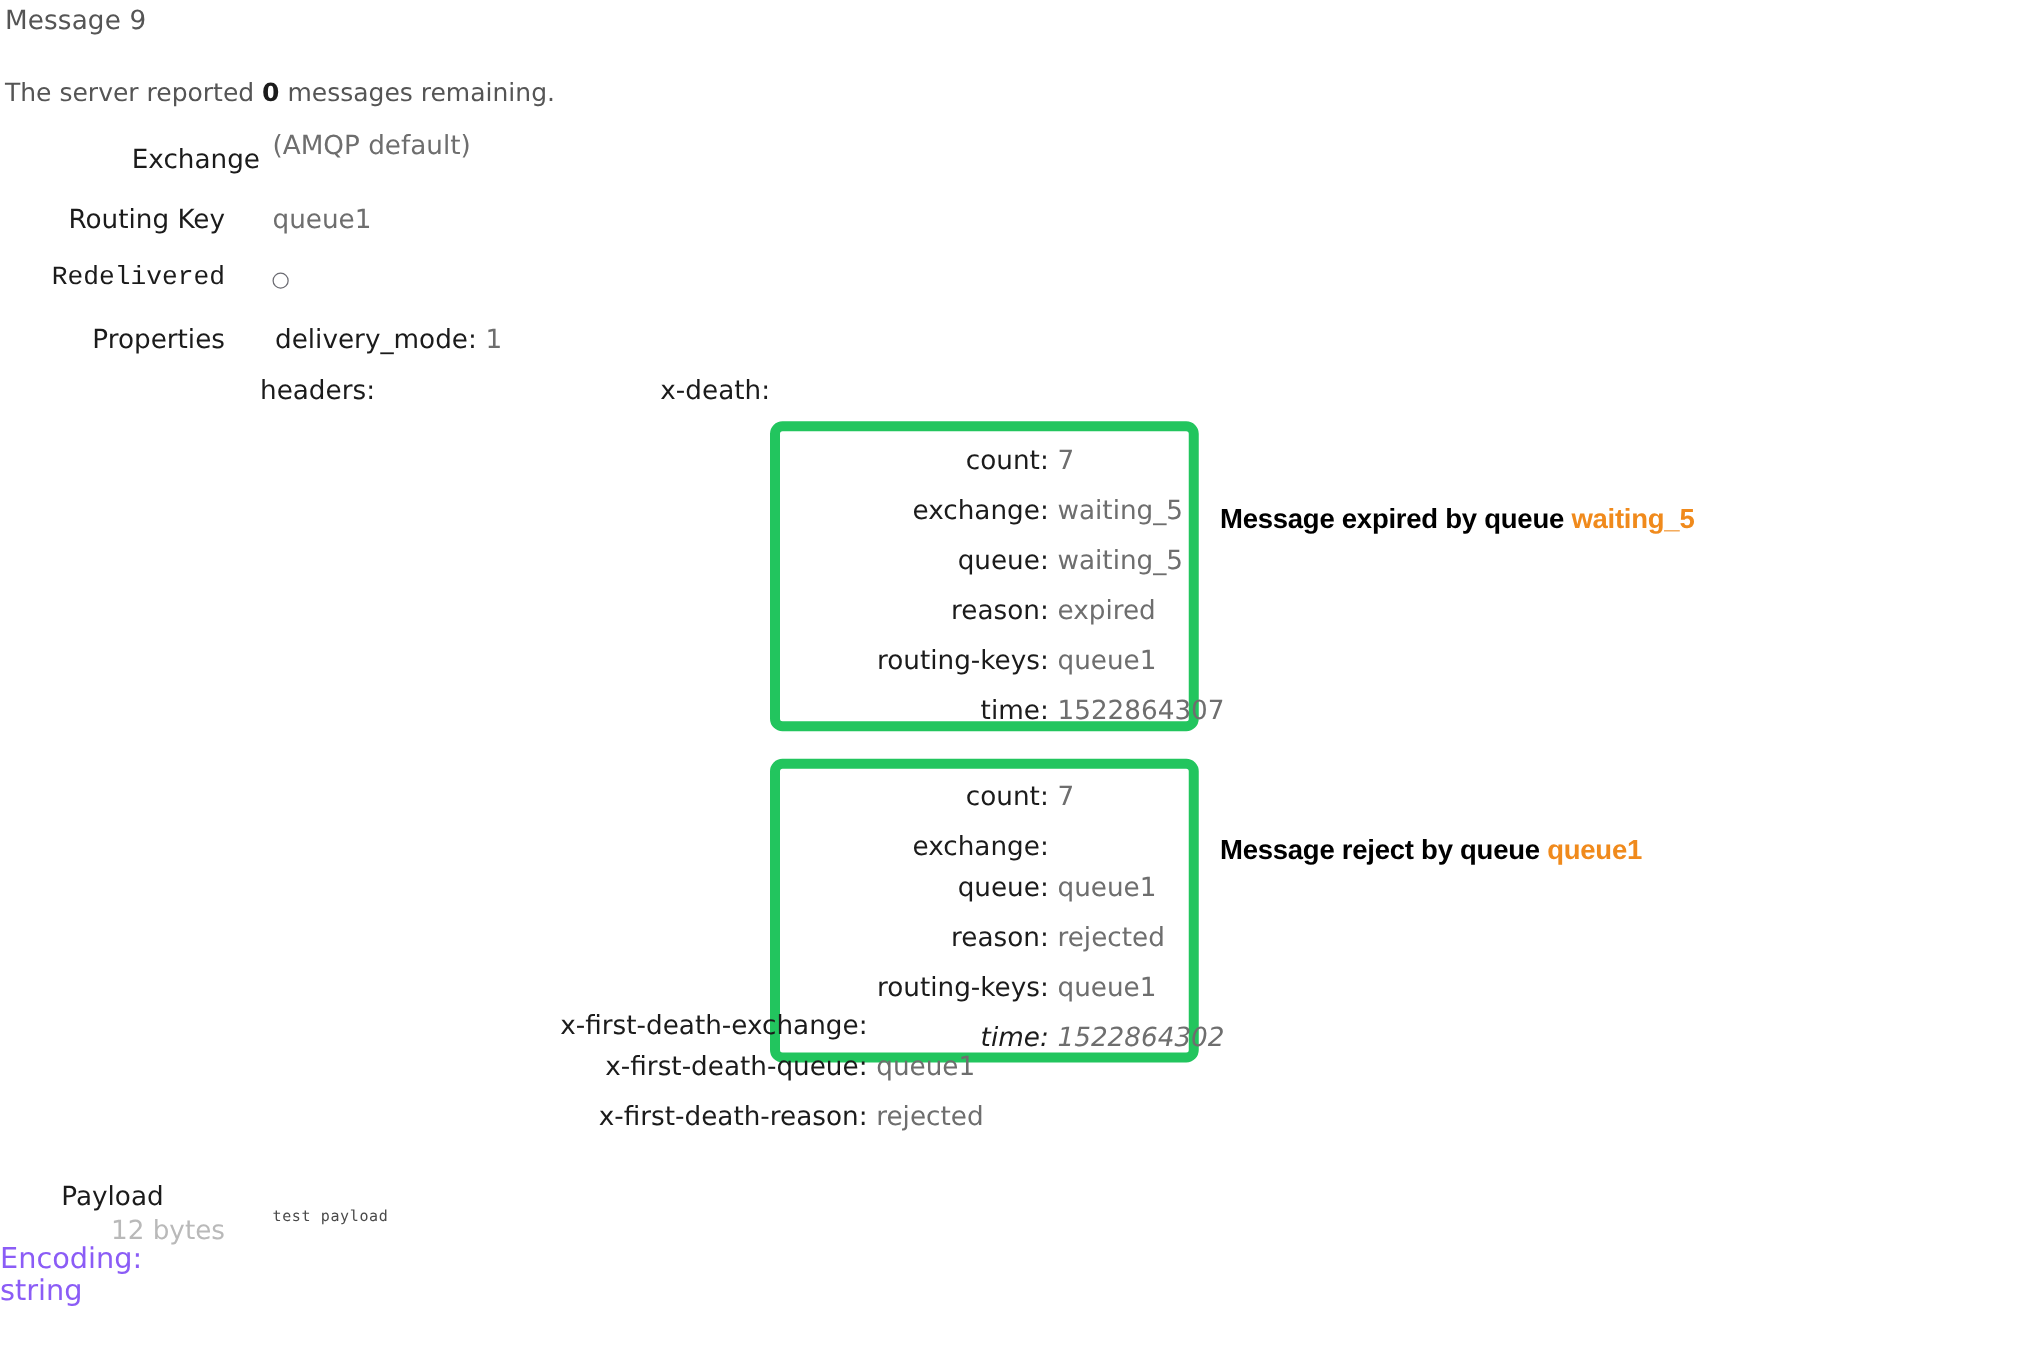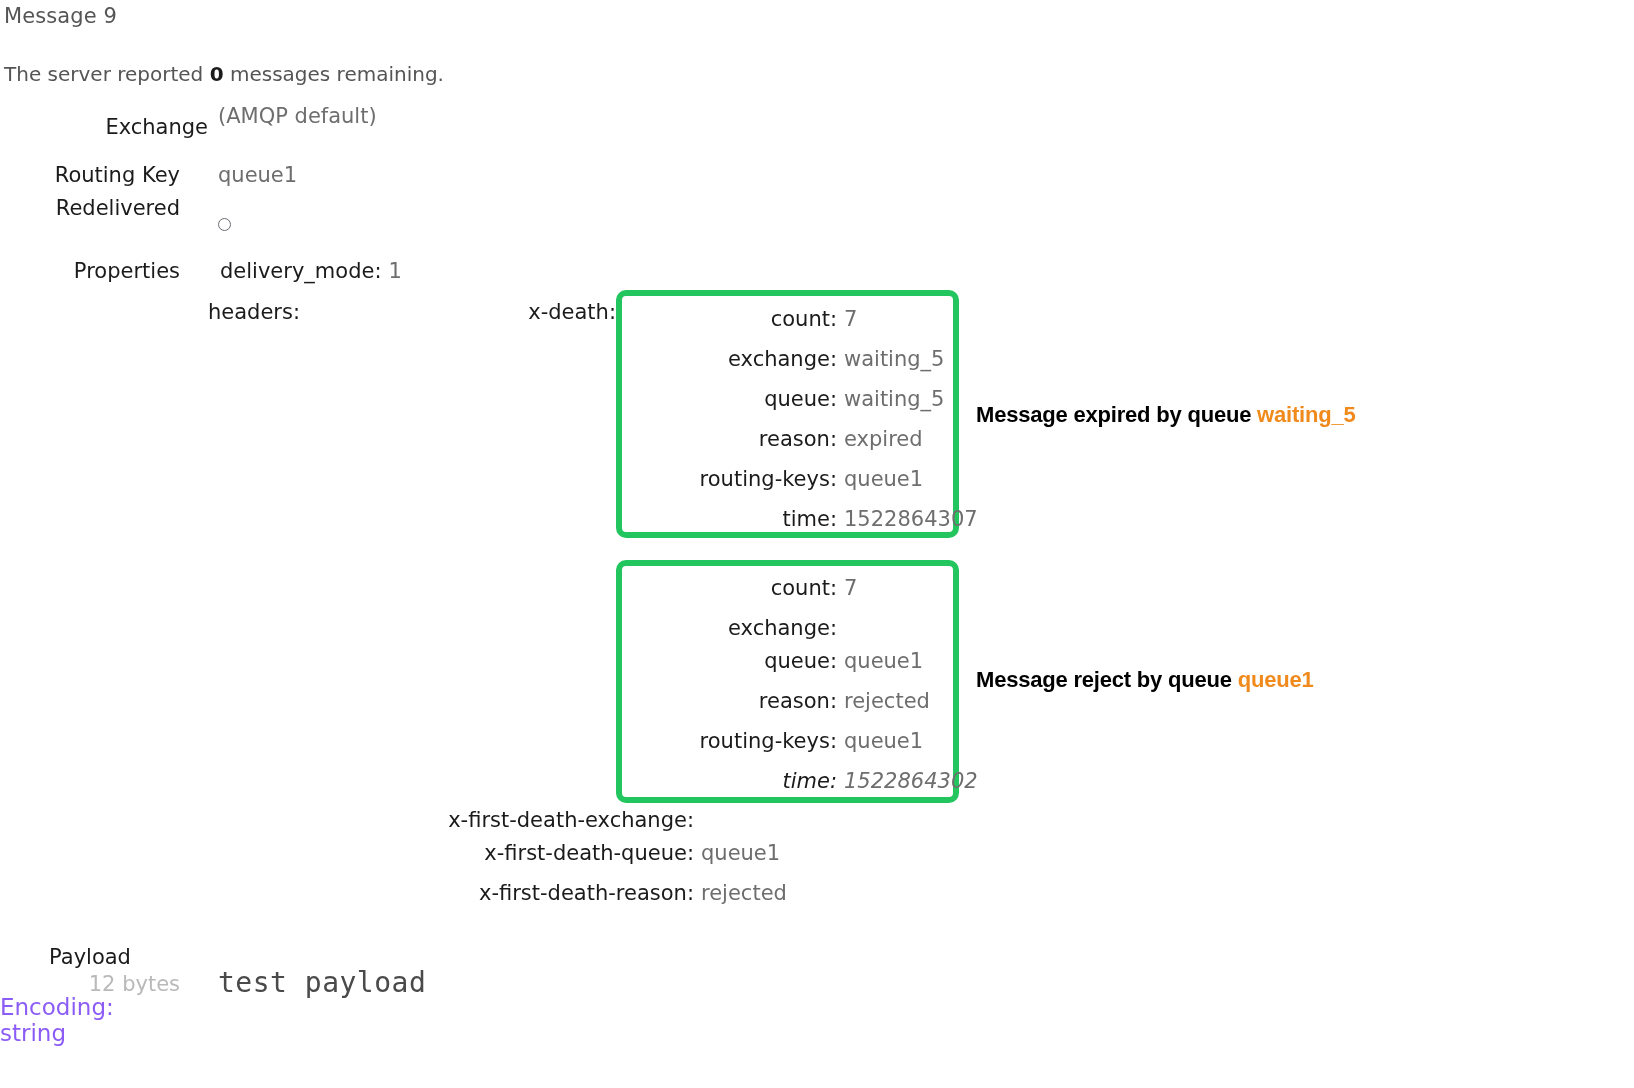--- a/index.html
+++ b/index.html
@@ -151,7 +151,7 @@
 <div class="field-label" style="left:0px; top:163px;">Routing Key</div>
 <div class="field-value" style="left:218px; top:163px;">queue1</div>
 
-<div class="field-label" style="left:0px; top:196px;">Redelivered</div>
+<div class="field-label" style="left:0px; top:211px;font-family:Liberation Mono, monospace;">Redelivered</div>
 <span class="circle-glyph" style="left:218px; top:218px;"></span>
 
 <div class="field-label" style="left:0px; top:259px;">Properties</div>

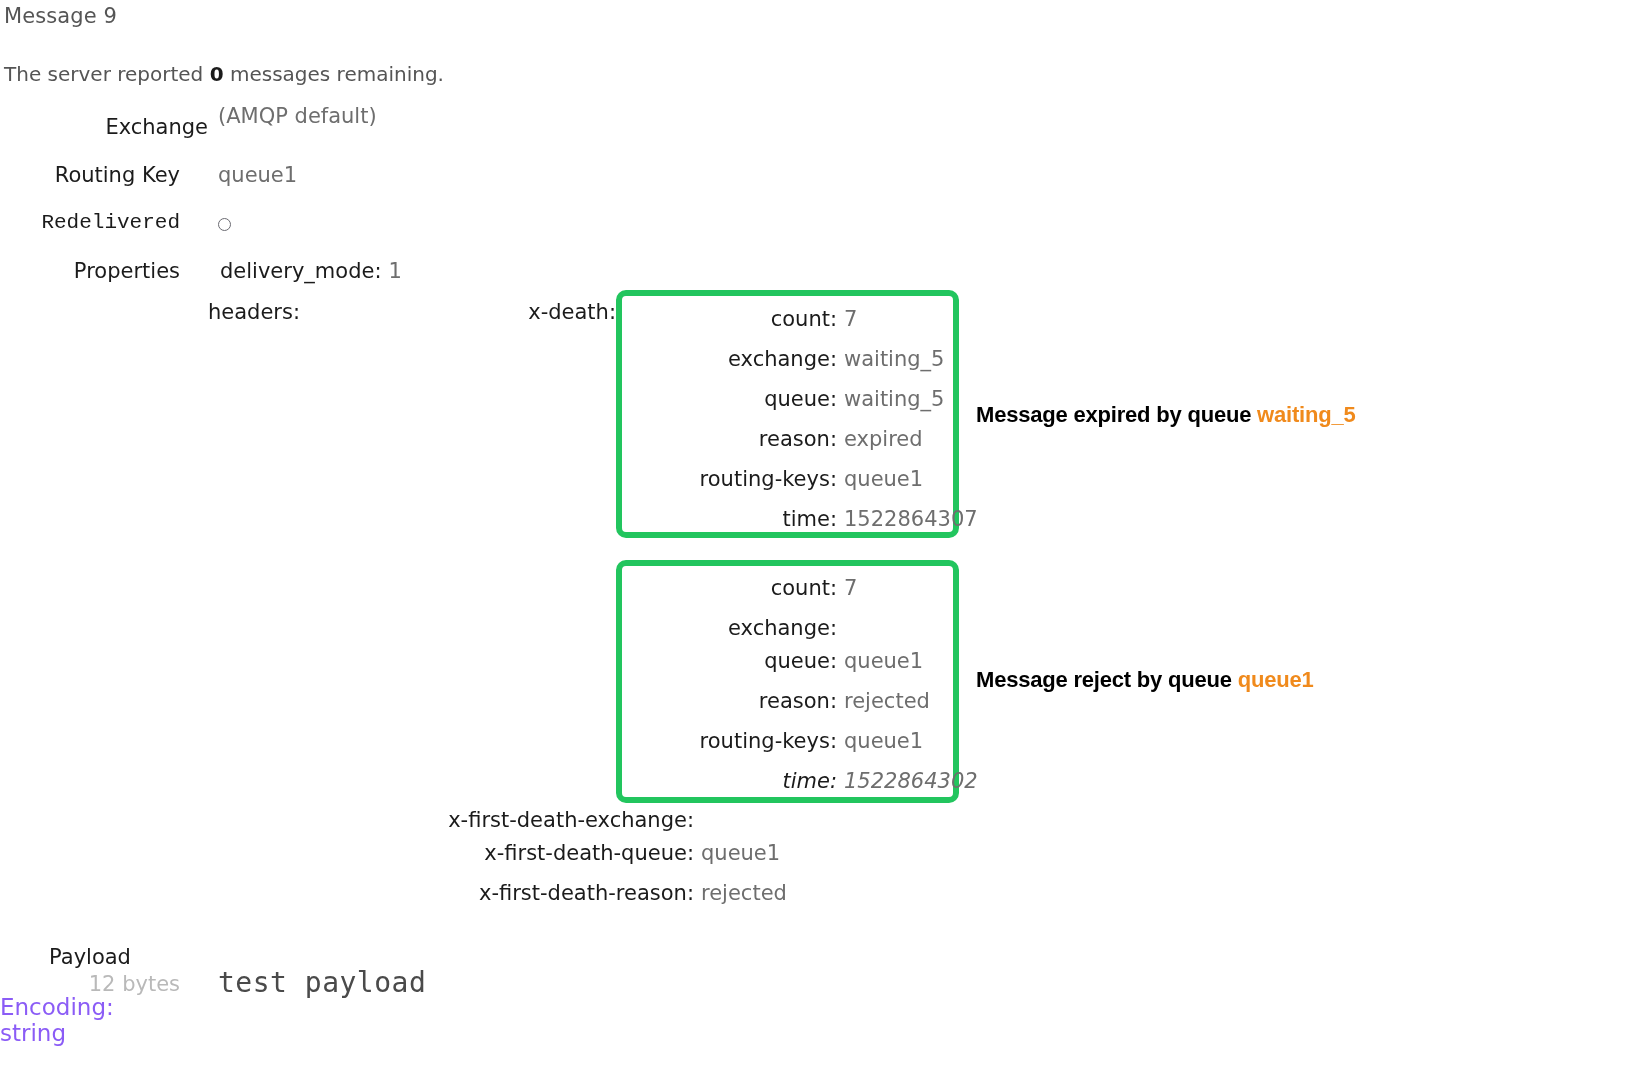--- a/index.html
+++ b/index.html
@@ -70,10 +70,11 @@
   
   .xdeath-box {
     position: absolute;
-    border: 6px solid #22c55e;
+    border: 8px solid #22c55e;
     border-radius: 10px;
     background: #ffffff;
     box-sizing: border-box;
+    margin-top: 47px;
   }
   .kv-row {
     position: absolute;

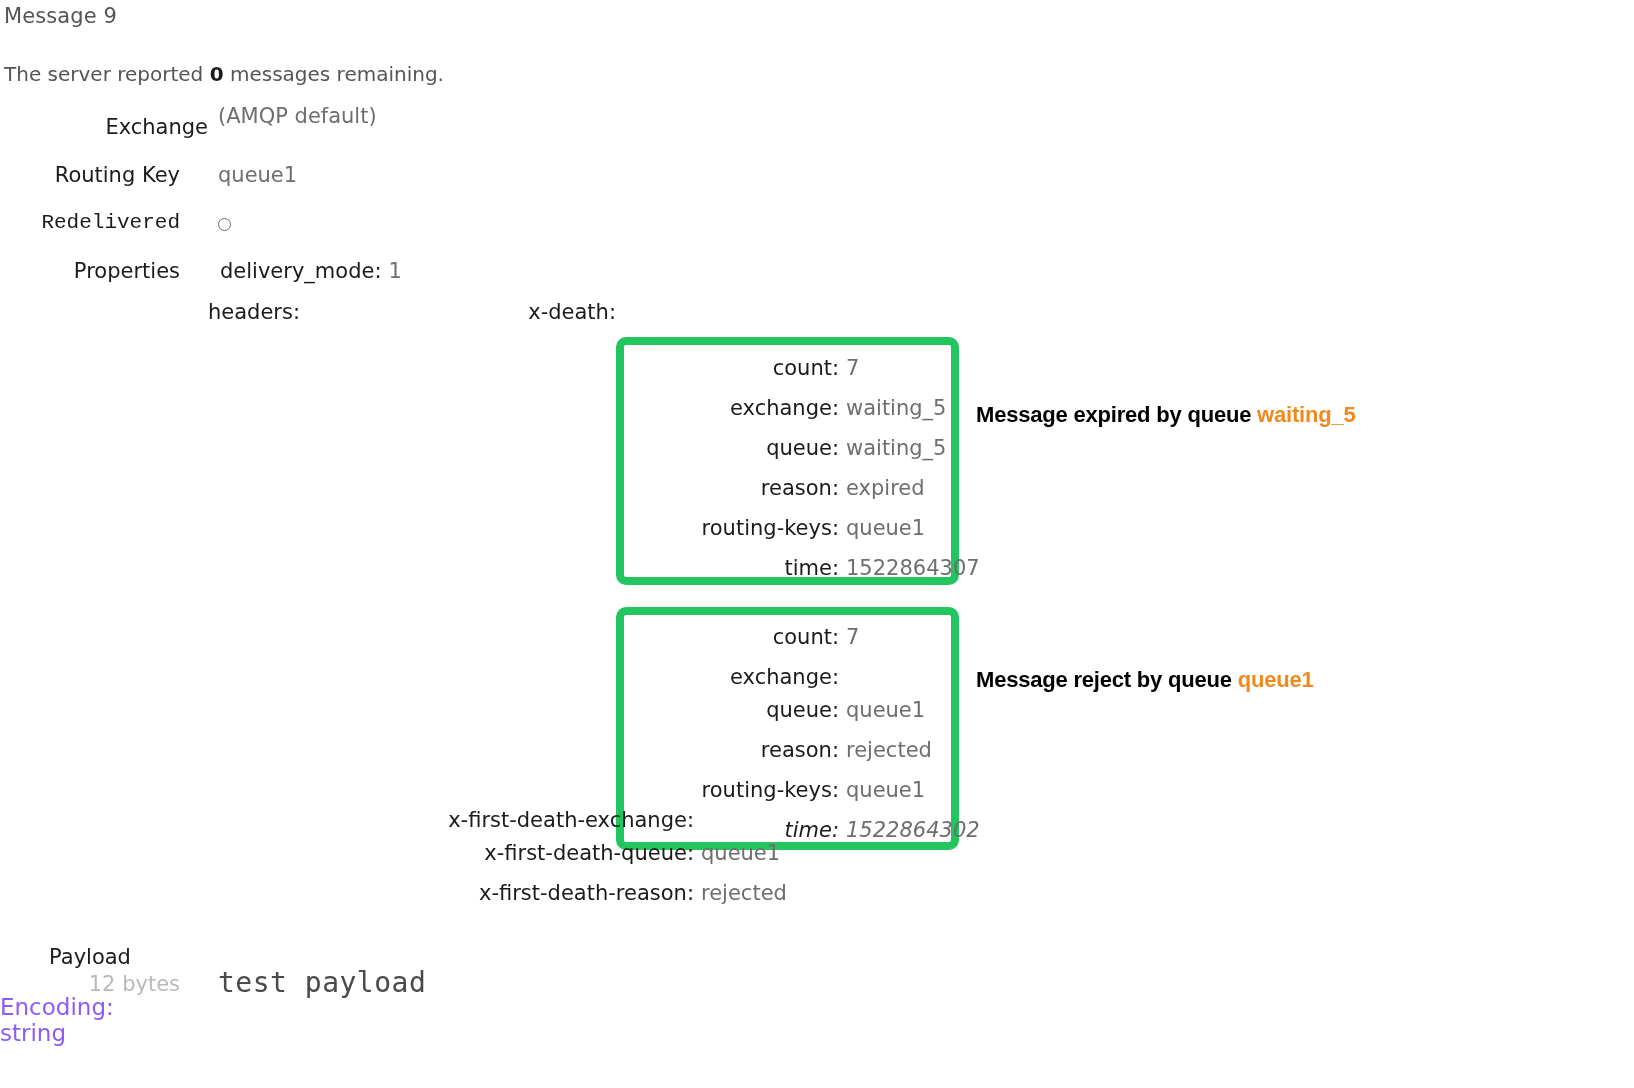--- a/index.html
+++ b/index.html
@@ -134,7 +134,7 @@
     position: absolute;
     left: 218px; top: 966px;
     font-family: "DejaVu Sans Mono", "Liberation Mono", monospace;
-    font-size: 28px;
+    font-size: 12px;
     color: #4a4a4a;
     letter-spacing: 0.5px;
   }

